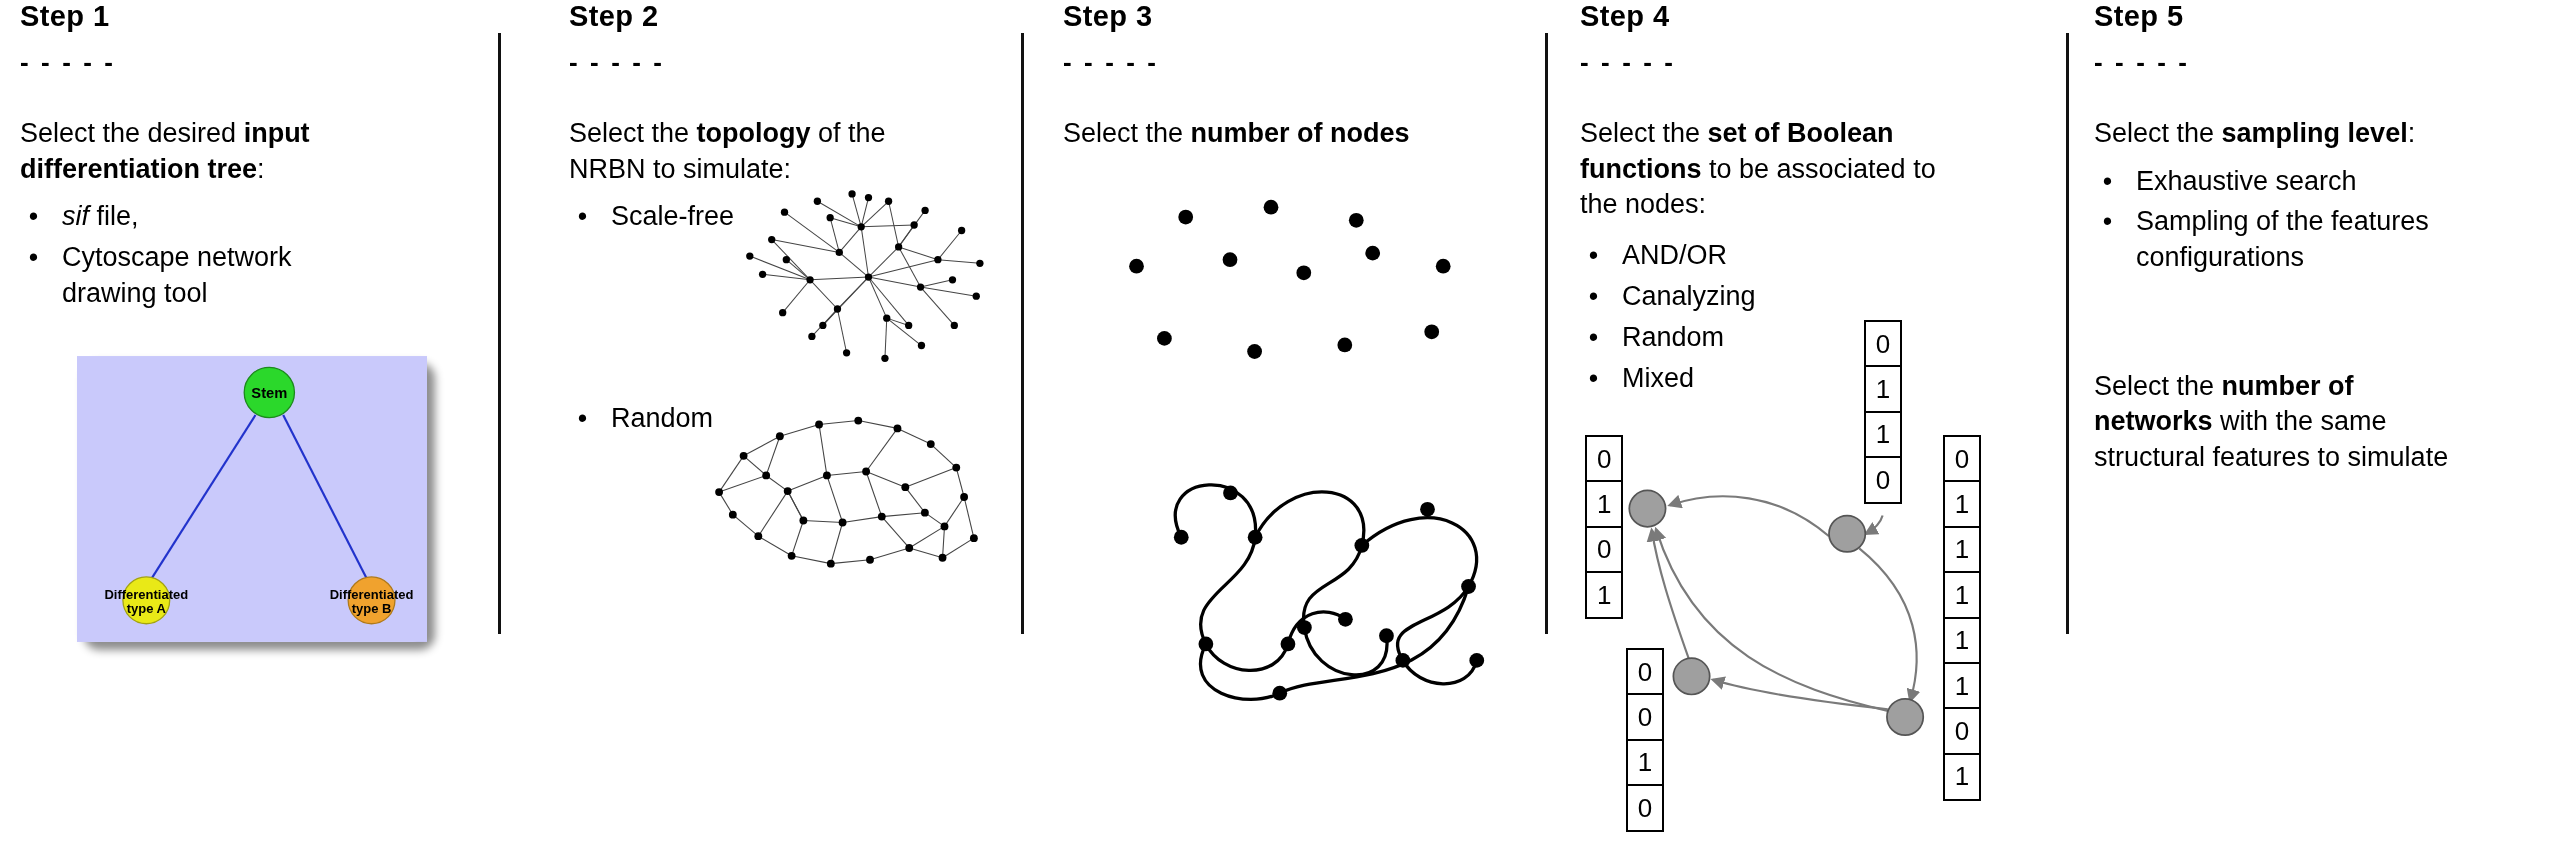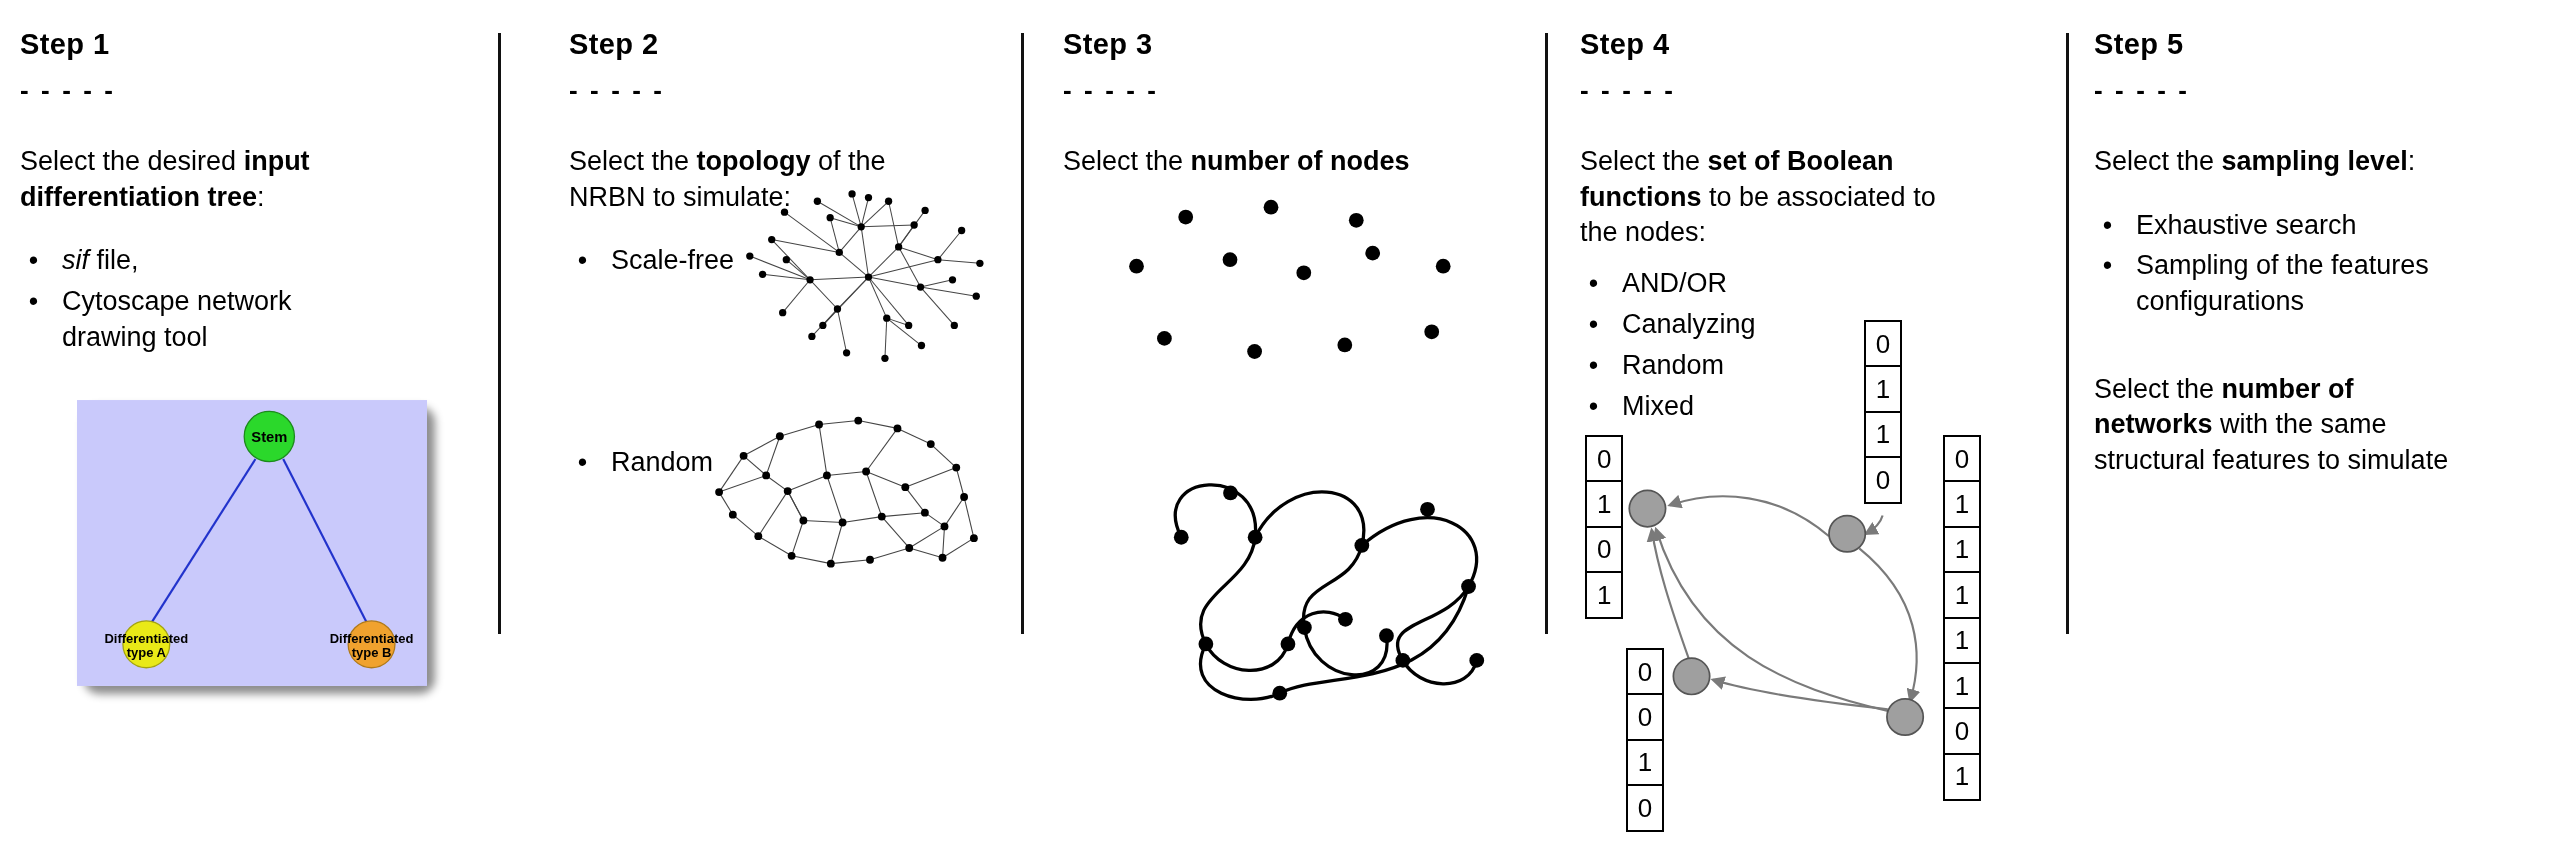--- a/index.html
+++ b/index.html
@@ -18,7 +18,7 @@
   .vline { position:absolute; top:33px; width:2.6px; height:601px; background:#111; }
   .vl1 { left:498px; } .vl2 { left:1021px; } .vl3 { left:1545px; } .vl4 { left:2066px; }
 
-  .step-title { font-size:29px; font-weight:bold; padding-top:28px; letter-spacing:0.4px; }
+  .step-title { font-size:29px; font-weight:bold; padding-top:0; letter-spacing:0.4px; }
   .dashes { font-size:26px; font-weight:bold; letter-spacing:2.6px; margin-top:14px; }
 
   .para { font-size:27px; line-height:1.32; margin-top:38px; white-space:pre-line; }

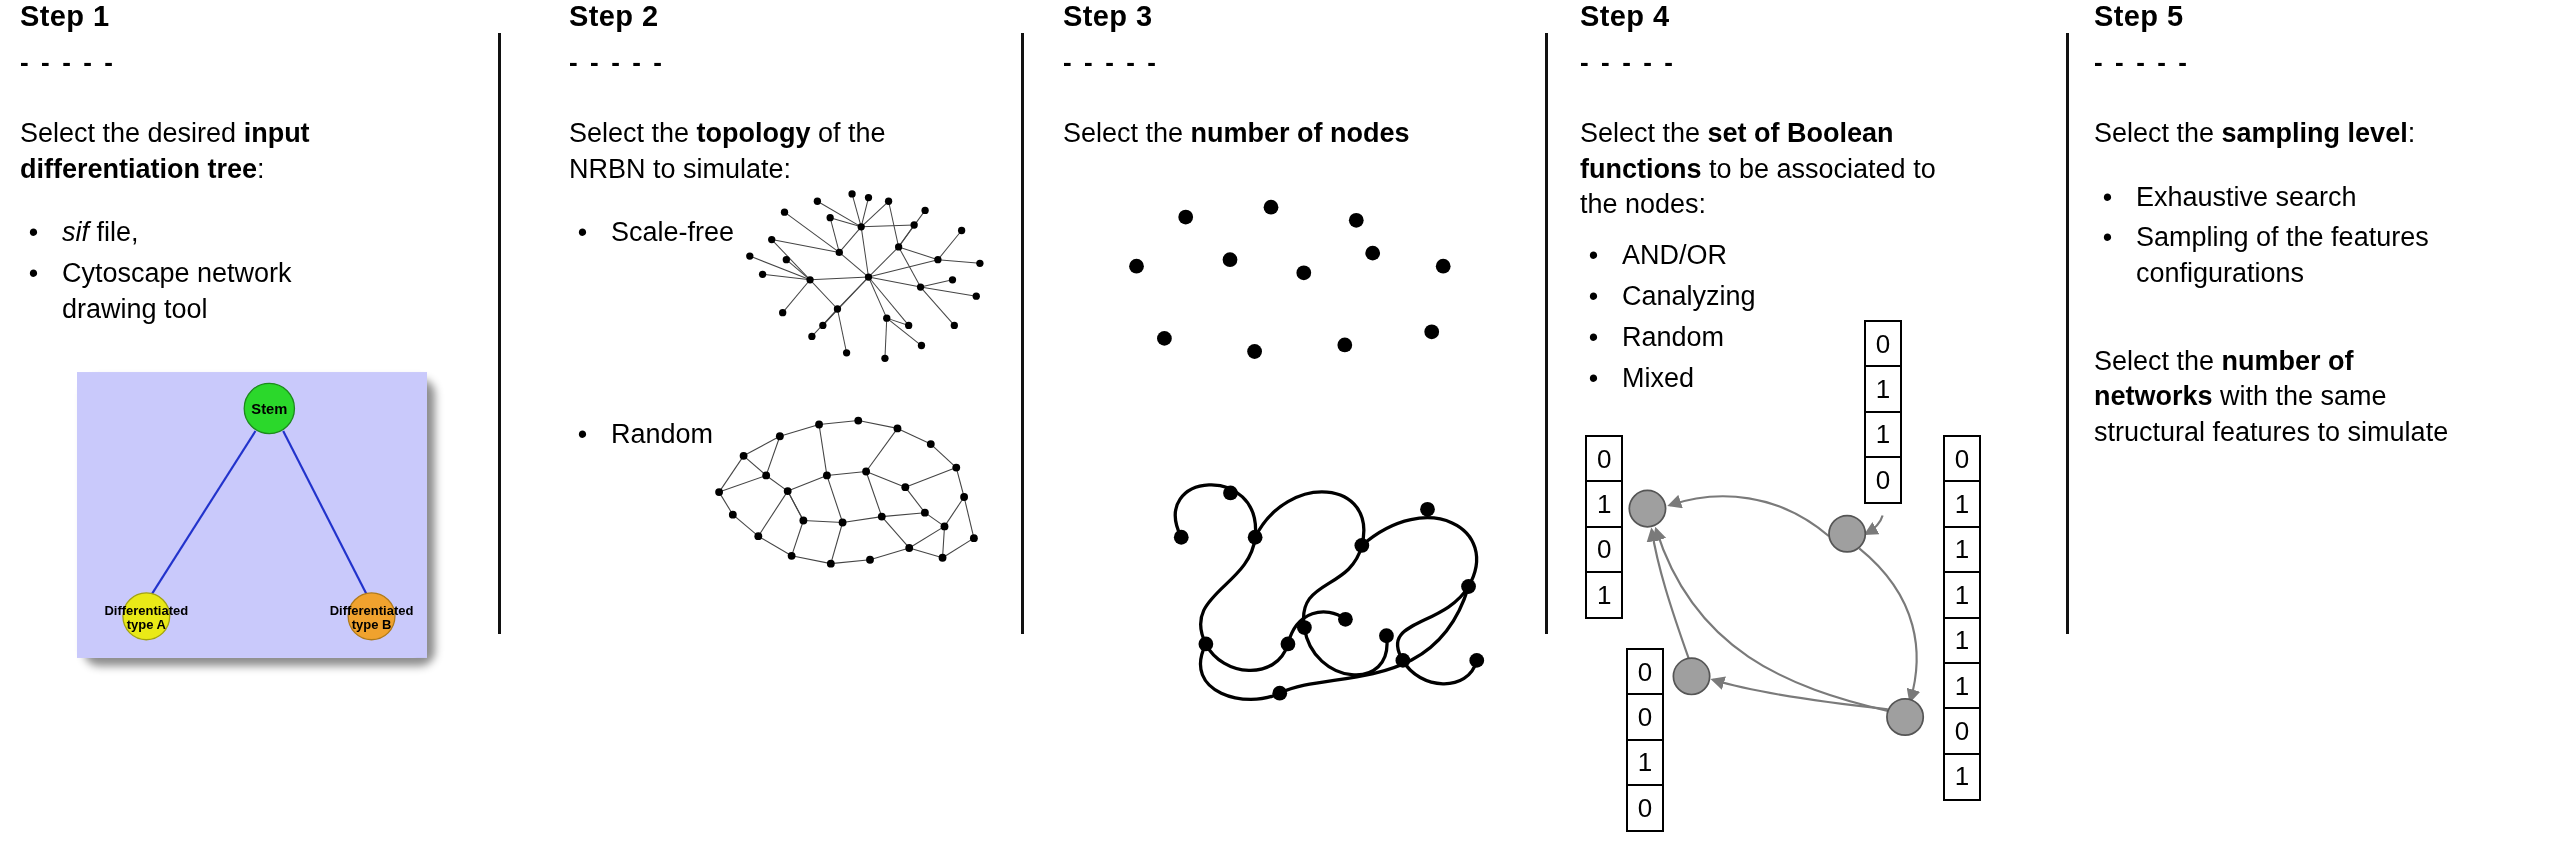--- a/index.html
+++ b/index.html
@@ -26,7 +26,7 @@
   .col3 .second-para { position:absolute; top:423px; left:0; }
   .col5 .second-para { margin-top:52px; }
 
-  .bullets { list-style:none; font-size:27px; line-height:1.32; margin-top:28px; }
+  .bullets { list-style:none; font-size:27px; line-height:1.32; margin-top:12px; }
   .bullets li { position:relative; padding-left:42px; margin-top:5.2px; white-space:pre-line; }
   .bullets li::before { content:"\2022"; position:absolute; left:8.7px; top:0; }
   .col2 .bullets li:nth-child(2) { margin-top:166px; }

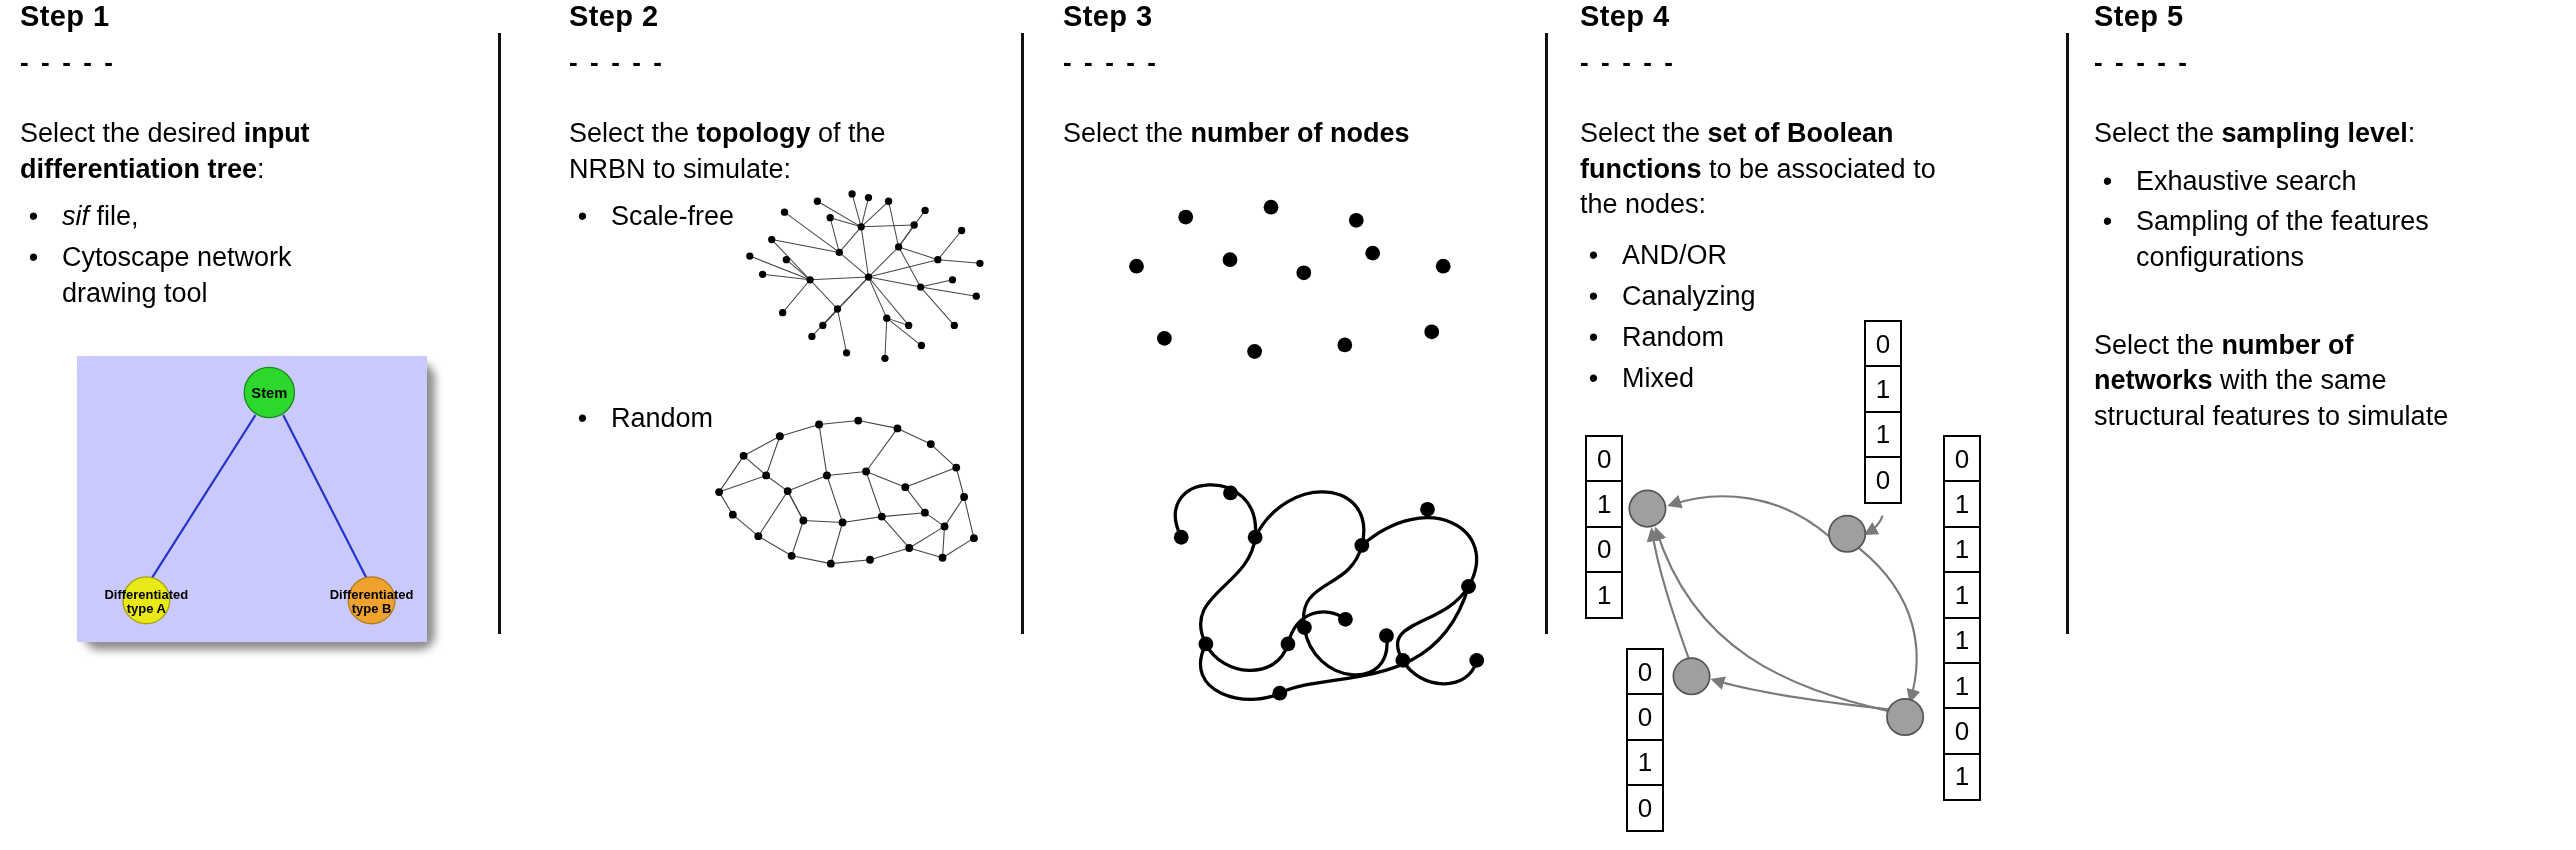--- a/index.html
+++ b/index.html
@@ -24,7 +24,7 @@
   .para { font-size:27px; line-height:1.32; margin-top:38px; white-space:pre-line; }
   .second-para { font-size:27px; line-height:1.32; white-space:pre-line; }
   .col3 .second-para { position:absolute; top:423px; left:0; }
-  .col5 .second-para { margin-top:52px; }
+  .col5 .second-para { margin-top:93px; }
 
   .bullets { list-style:none; font-size:27px; line-height:1.32; margin-top:12px; }
   .bullets li { position:relative; padding-left:42px; margin-top:5.2px; white-space:pre-line; }

